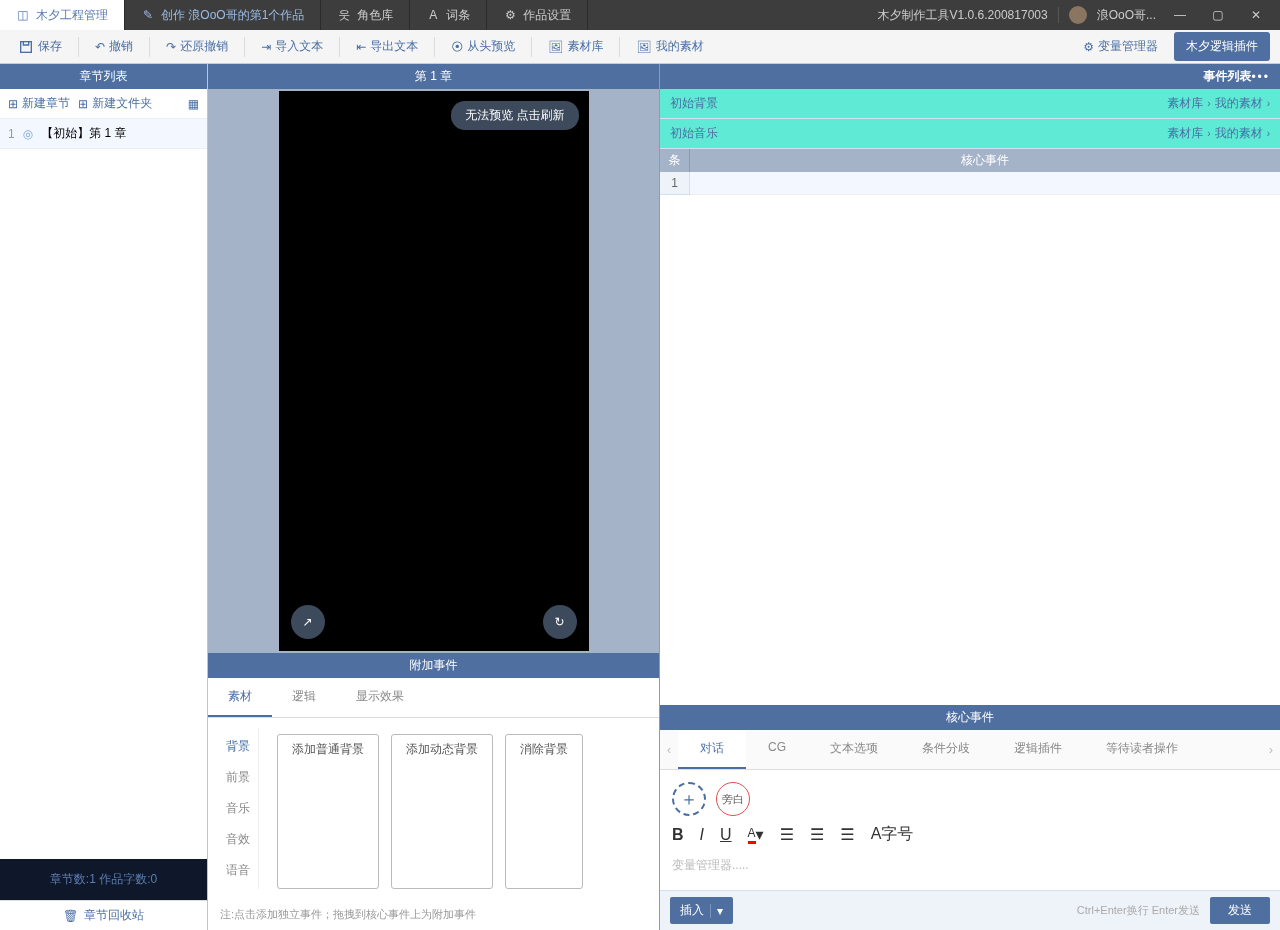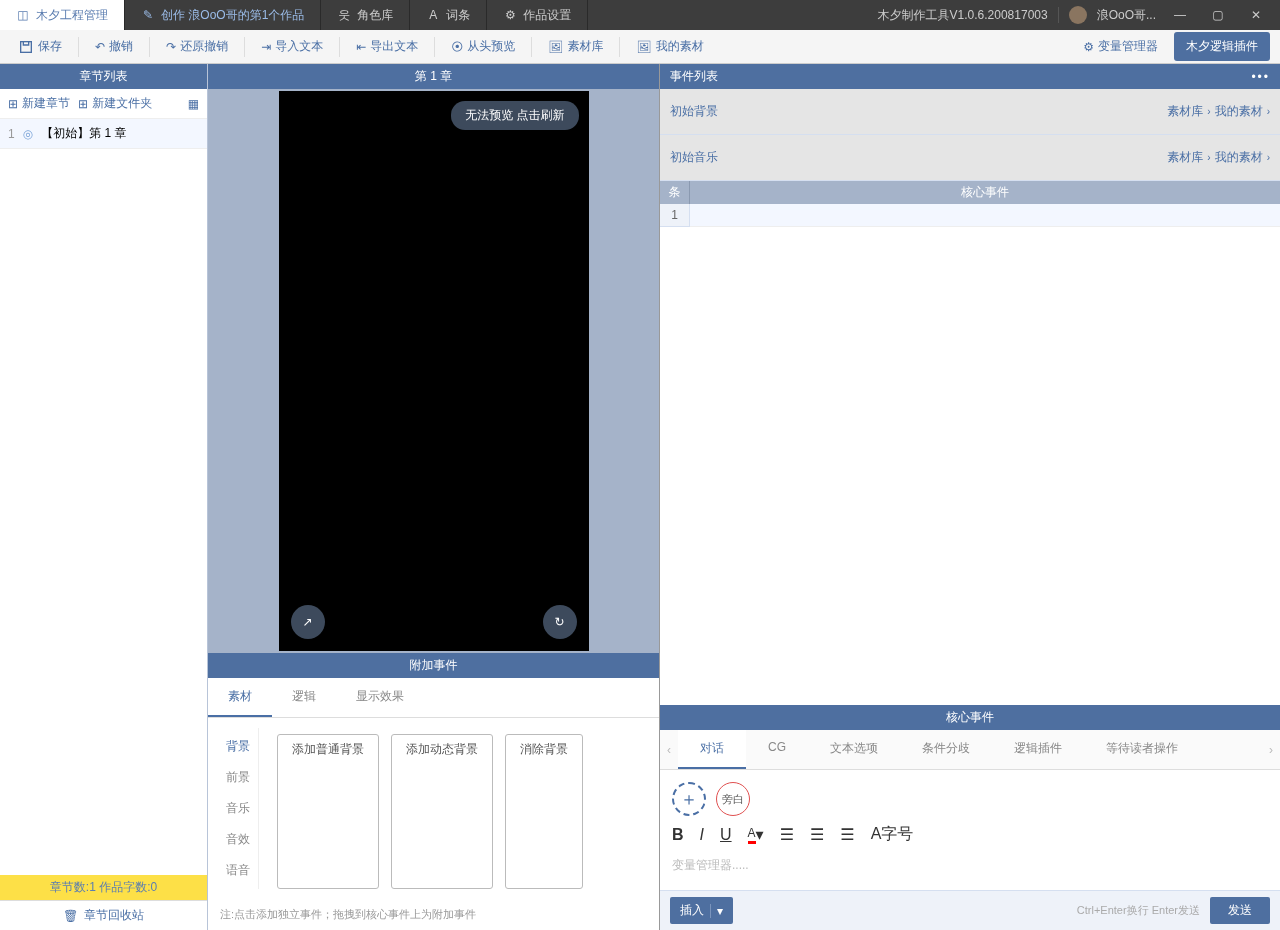--- a/index.html
+++ b/index.html
@@ -58,7 +58,7 @@
 
 .right { flex: 1; display: flex; flex-direction: column; }
 .right-hdr { background: #4e6fa0; color: #fff; display: flex; align-items: center; padding: 4px 10px; }
-.right-hdr .title { flex: 1; text-align: left; }
+.right-hdr .title { flex: 1; text-align: right; font-weight: bold; }
 .dots { letter-spacing: 2px; cursor: pointer;}
 .init-row { display: flex; align-items: center; padding: 14px 10px; background: #e5e5e5; border-bottom: 1px solid #d5dff0; color: #4a6fa5; text-align: right; }
 .init-row .links { margin-left: auto; display: flex; gap: 4px; align-items: center; }

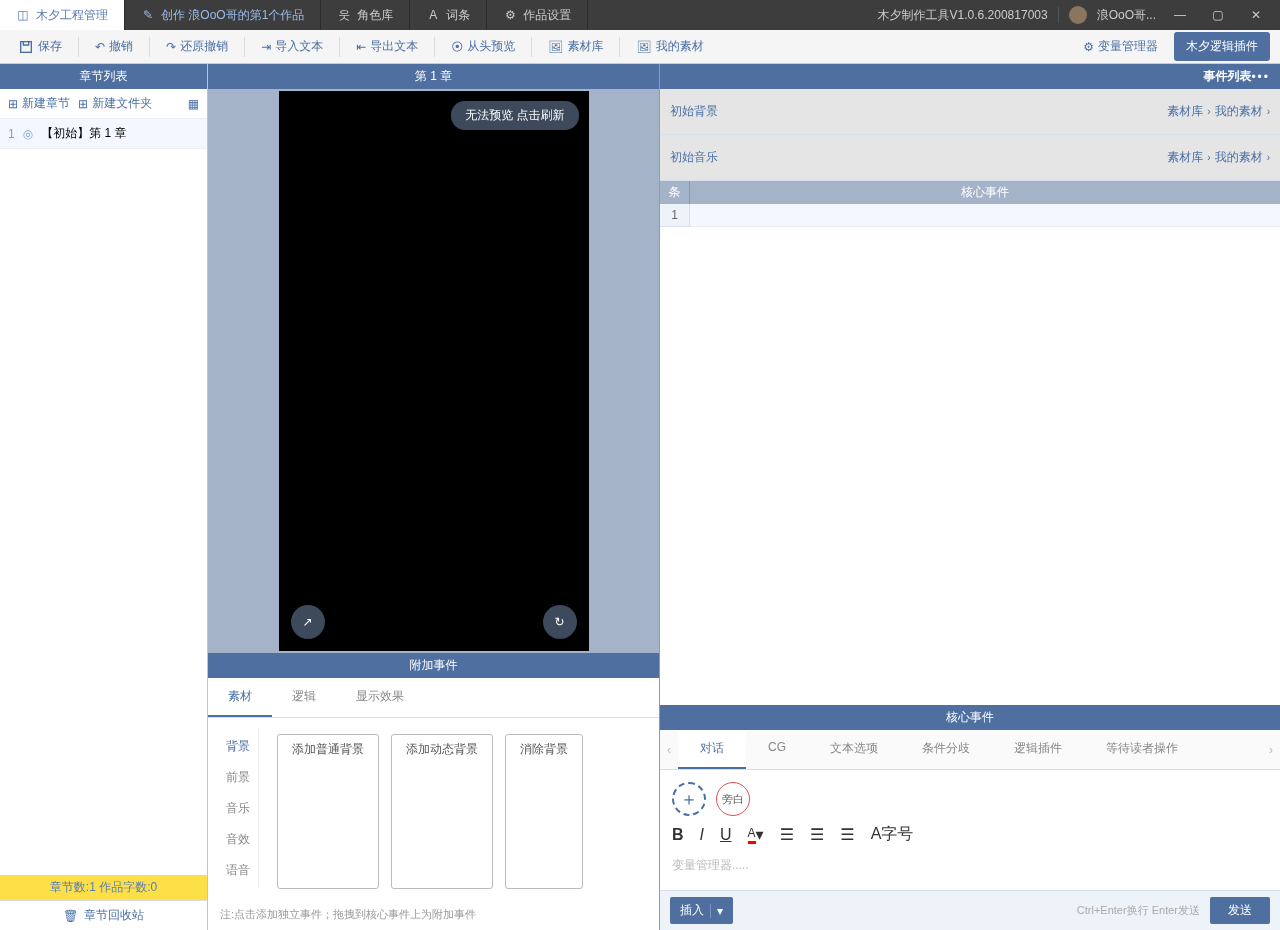--- a/index.html
+++ b/index.html
@@ -60,7 +60,7 @@
 .right-hdr { background: #4e6fa0; color: #fff; display: flex; align-items: center; padding: 4px 10px; }
 .right-hdr .title { flex: 1; text-align: right; font-weight: bold; }
 .dots { letter-spacing: 2px; cursor: pointer;}
-.init-row { display: flex; align-items: center; padding: 14px 10px; background: #e5e5e5; border-bottom: 1px solid #d5dff0; color: #4a6fa5; text-align: right; }
+.init-row { display: flex; align-items: center; padding: 6px 10px; background: #5eead4; border-bottom: 1px solid #d5dff0; color: #4a6fa5; text-align: right; }
 .init-row .links { margin-left: auto; display: flex; gap: 4px; align-items: center; }
 .thead { display: flex; background: #a5b3c9; color: #fff; }
 .thead .c1 { width: 30px; text-align: center; padding: 3px 0; border-right: 1px solid #8a99b0; }

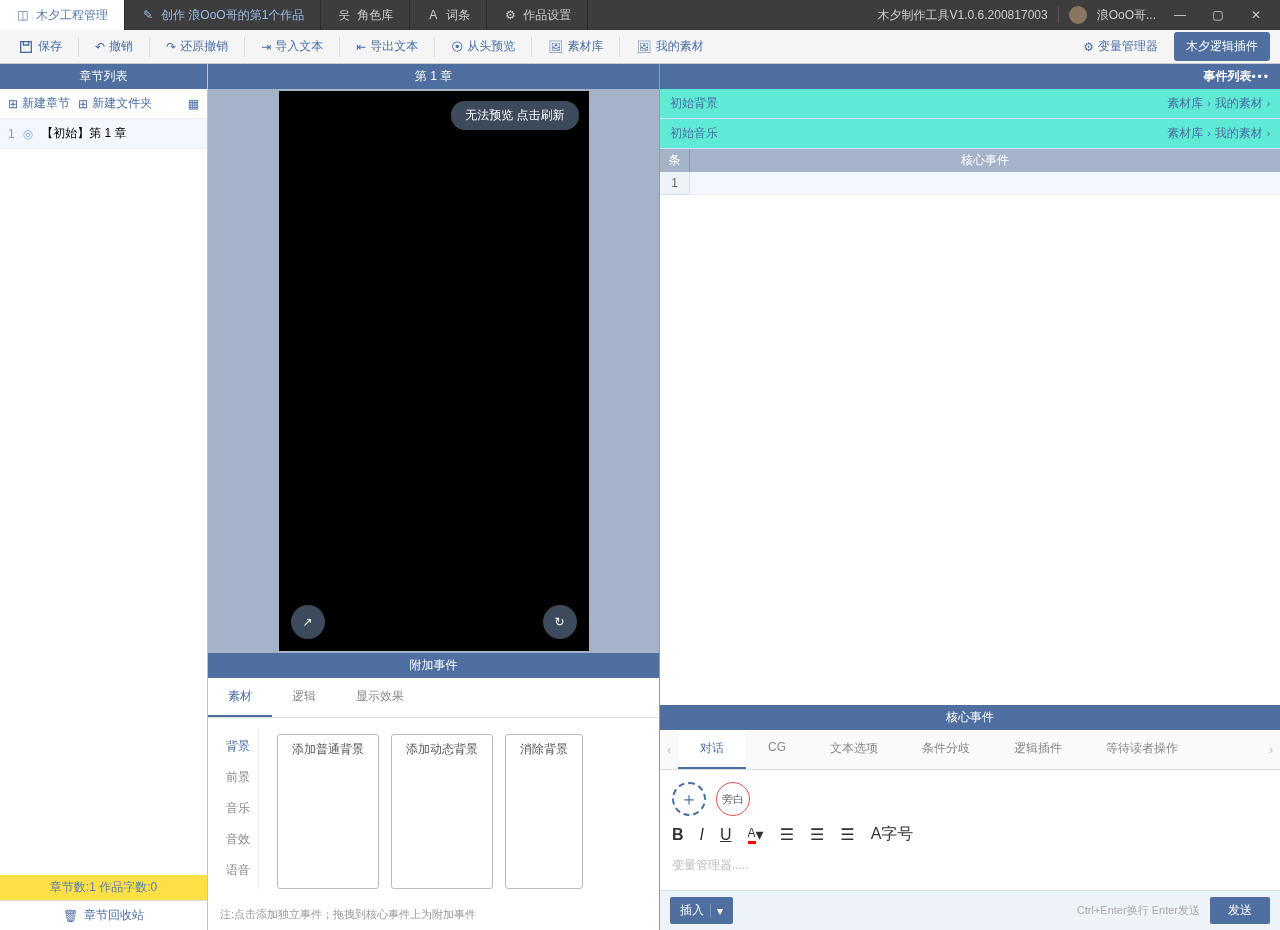--- a/index.html
+++ b/index.html
@@ -32,7 +32,7 @@
 .chapter-row { display: flex; align-items: center; gap: 8px; padding: 6px 8px; border-bottom: 1px solid #eee; background: #f3f7ff; }
 .chapter-row .num { color: #999; }
 .left-footer { margin-top: auto; }
-.stat { background: #fde047; color: #5b7db0; text-align: center; padding: 4px 0; }
+.stat { background: #0f172a; color: #5b7db0; text-align: center; padding: 12px 0; }
 .recycle { display: flex; align-items: center; justify-content: center; gap: 6px; color: #4a6fa5; padding: 6px 0; border-top: 1px solid #ddd; }
 
 

